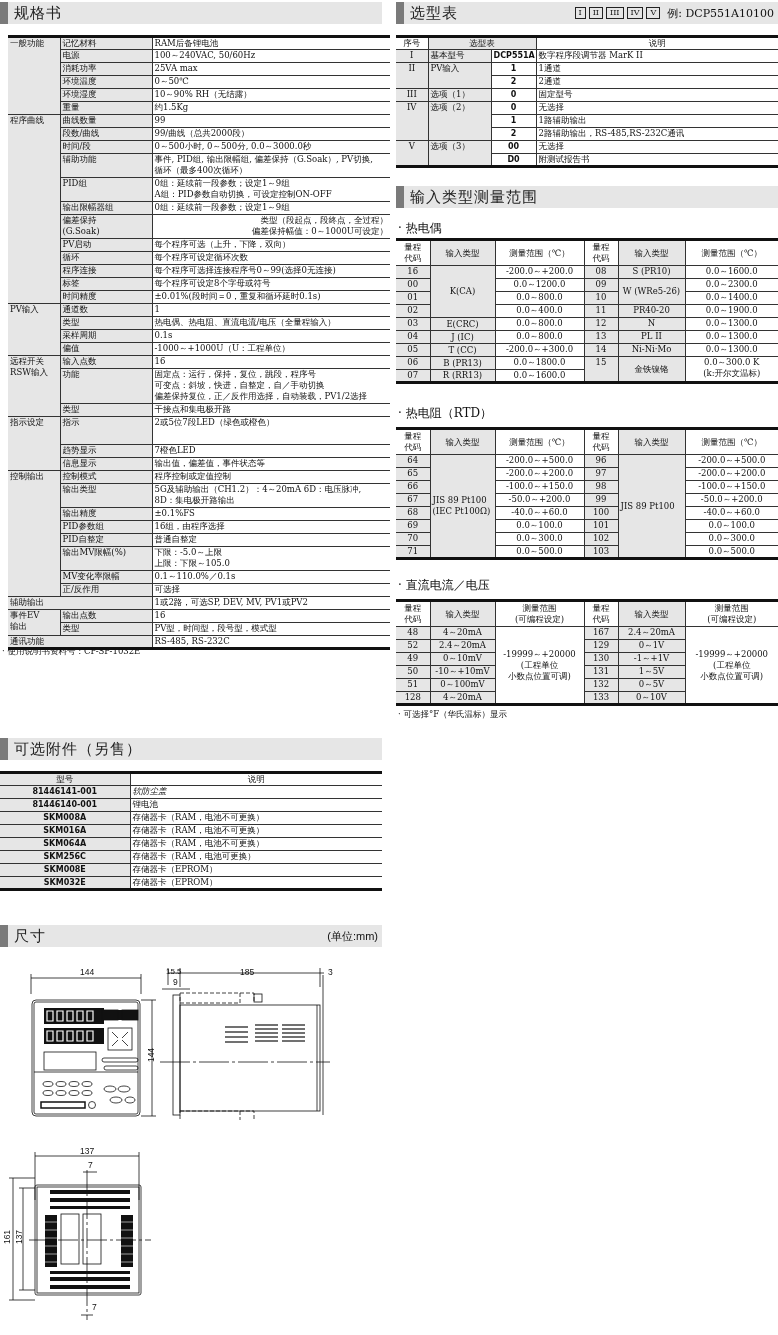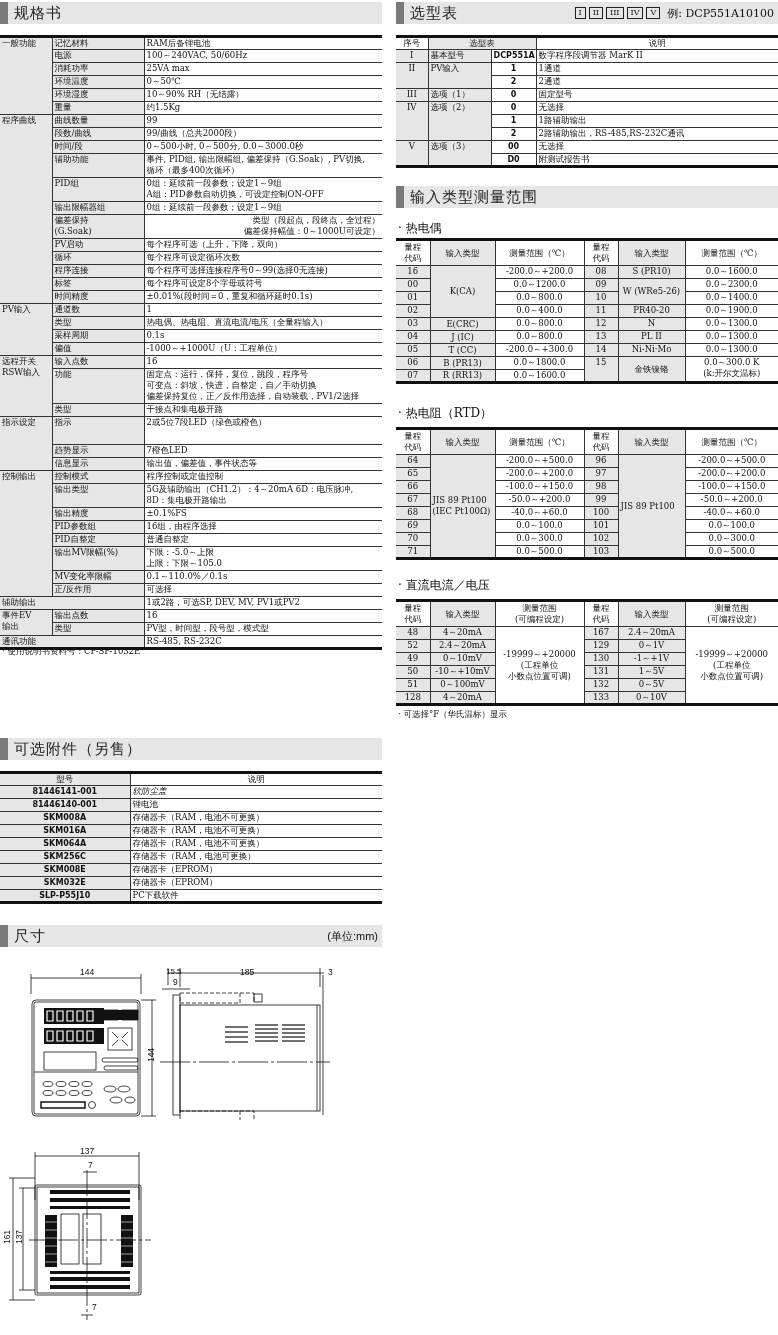--- a/index.html
+++ b/index.html
@@ -27,7 +27,7 @@
   <div class="bar"></div>
   <span class="t">规格书</span>
 </div>
-<table id="specT" class="spec topb botb" style="left:0;top:35px;width:382px">
+<table id="specT" class="spec topb botb" style="left:8px;top:35px;width:382px">
 <colgroup>
       <col style="width:52px">
       <col style="width:92px">

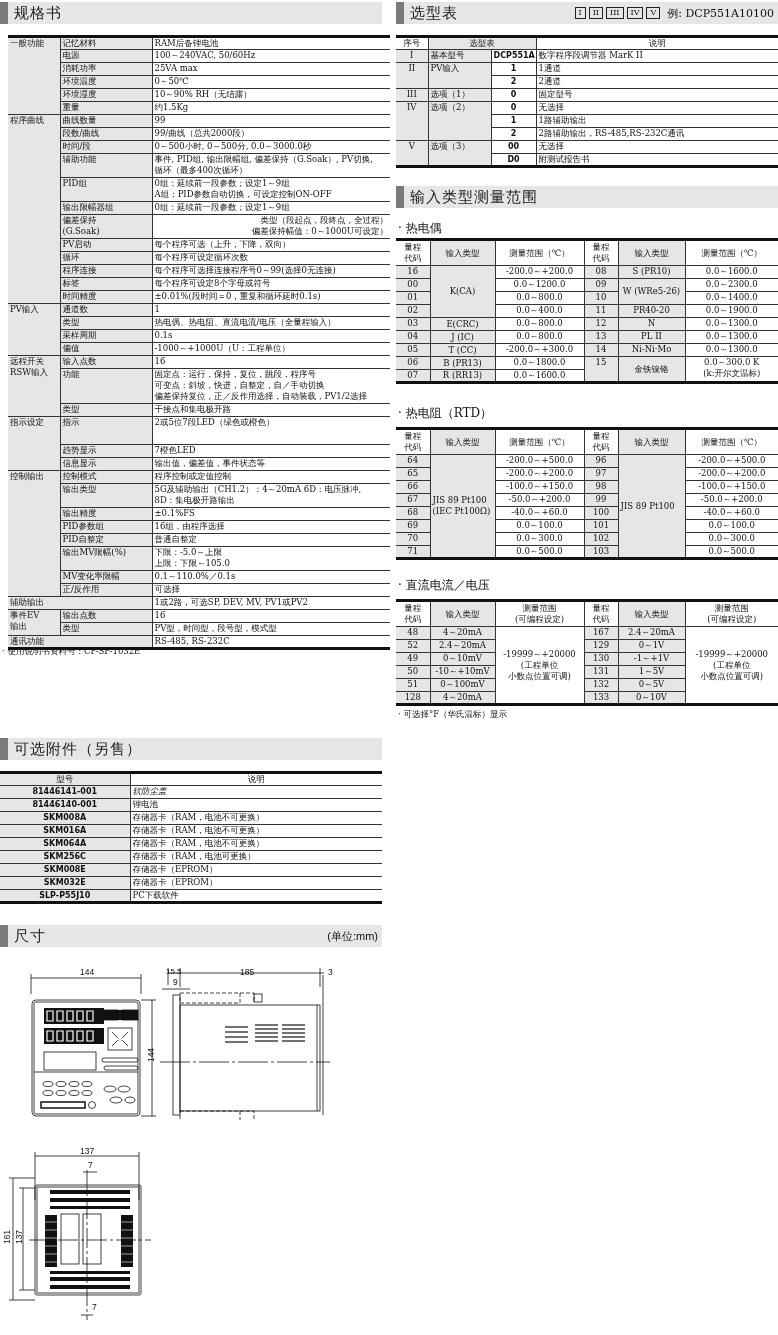--- a/index.html
+++ b/index.html
@@ -548,10 +548,6 @@
       <tr>
         <td class="g c bold" style="border-left: none;">SKM032E</td>
         <td style="border-right: none;">存储器卡（EPROM）</td>
-      </tr>
-      <tr>
-        <td class="g c bold" style="border-left: none;">SLP-P55J10</td>
-        <td style="border-right: none;">PC下载软件</td>
       </tr>
     </tbody>
 </table>

